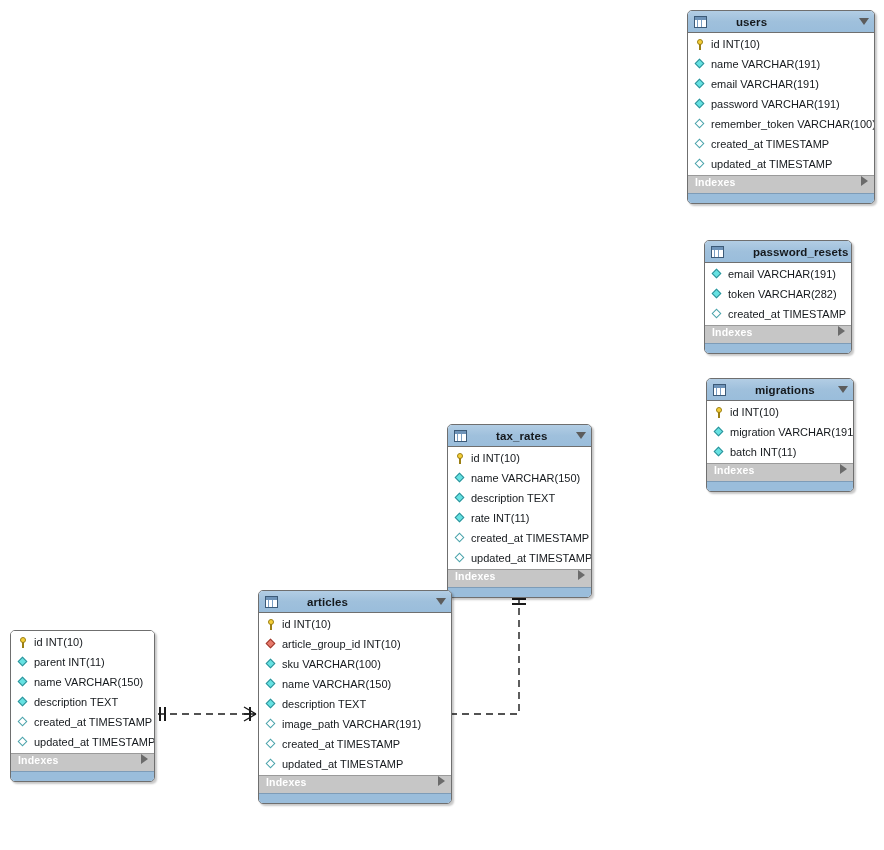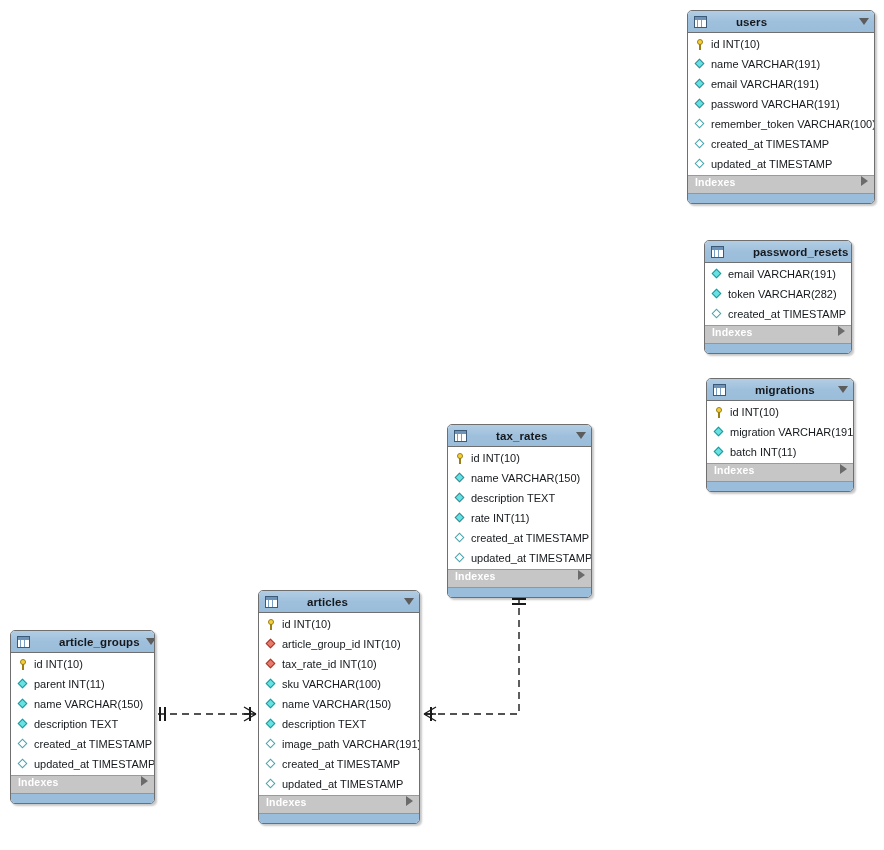--- a/index.html
+++ b/index.html
@@ -371,7 +371,7 @@
         </div>
         <div class="tbl-base"></div>
       </div>
-      <div class="table-node" style="left: 258px; top: 590px; width: 162px;">
+      <div class="table-node" style="left: 258px; top: 590px; width: 194px;">
         <div class="tbl-header">
           <span class="tbl-icon"></span>
           <span class="tbl-title">articles</span>

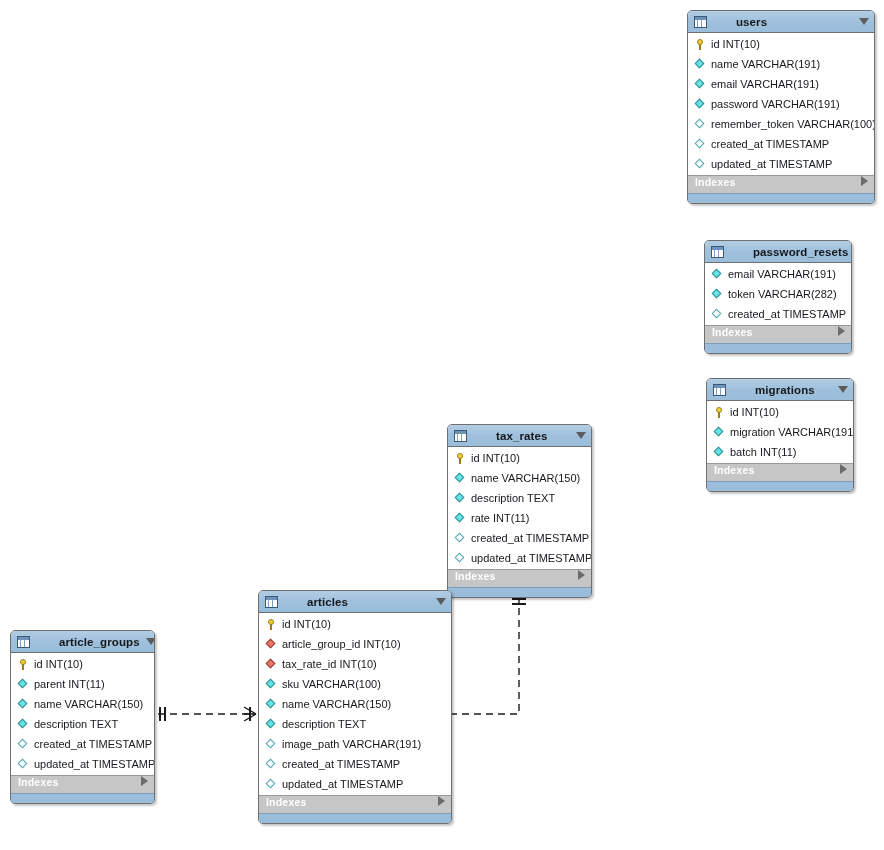--- a/index.html
+++ b/index.html
@@ -422,11 +422,6 @@
         <div class="tbl-base"></div>
       </div>
       <div class="table-node" style="left: 10px; top: 630px; width: 145px;">
-        <div class="tbl-header">
-          <span class="tbl-icon"></span>
-          <span class="tbl-title">article_groups</span>
-          <span class="tbl-caret"></span>
-        </div>
         <div class="tbl-columns">
           <div class="col-row">
             <span class="col-glyph glyph-pk"></span>

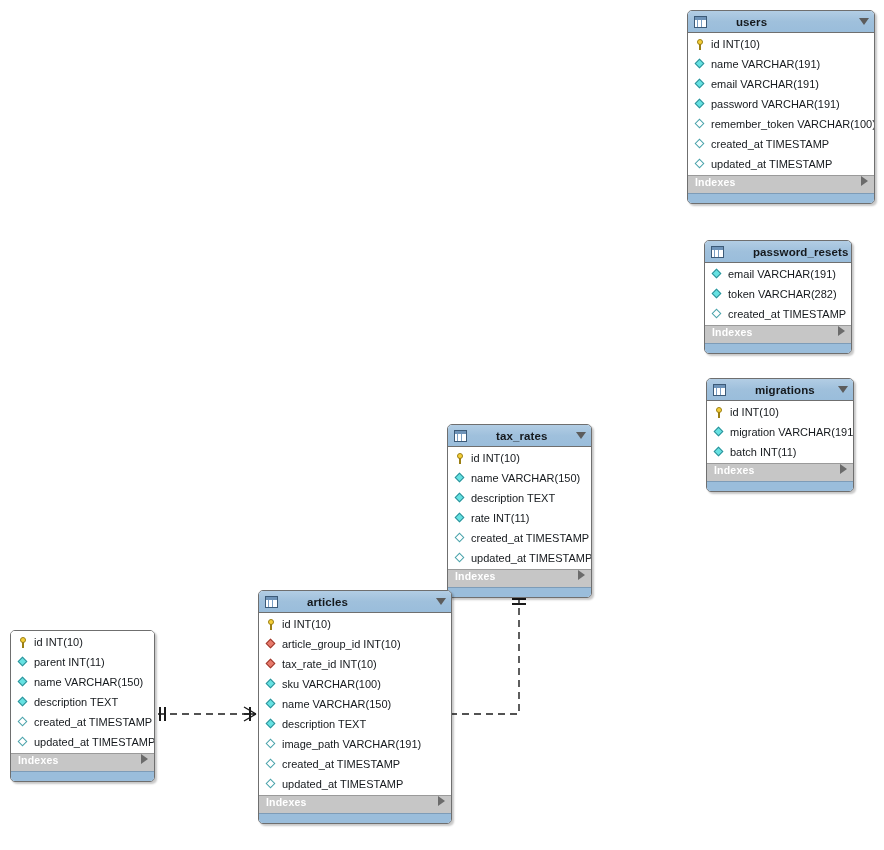--- a/index.html
+++ b/index.html
@@ -387,10 +387,6 @@
             <span class="col-name">article_group_id INT(10)</span>
           </div>
           <div class="col-row">
-            <span class="col-glyph glyph-fk"></span>
-            <span class="col-name">tax_rate_id INT(10)</span>
-          </div>
-          <div class="col-row">
             <span class="col-glyph glyph-nn"></span>
             <span class="col-name">sku VARCHAR(100)</span>
           </div>

